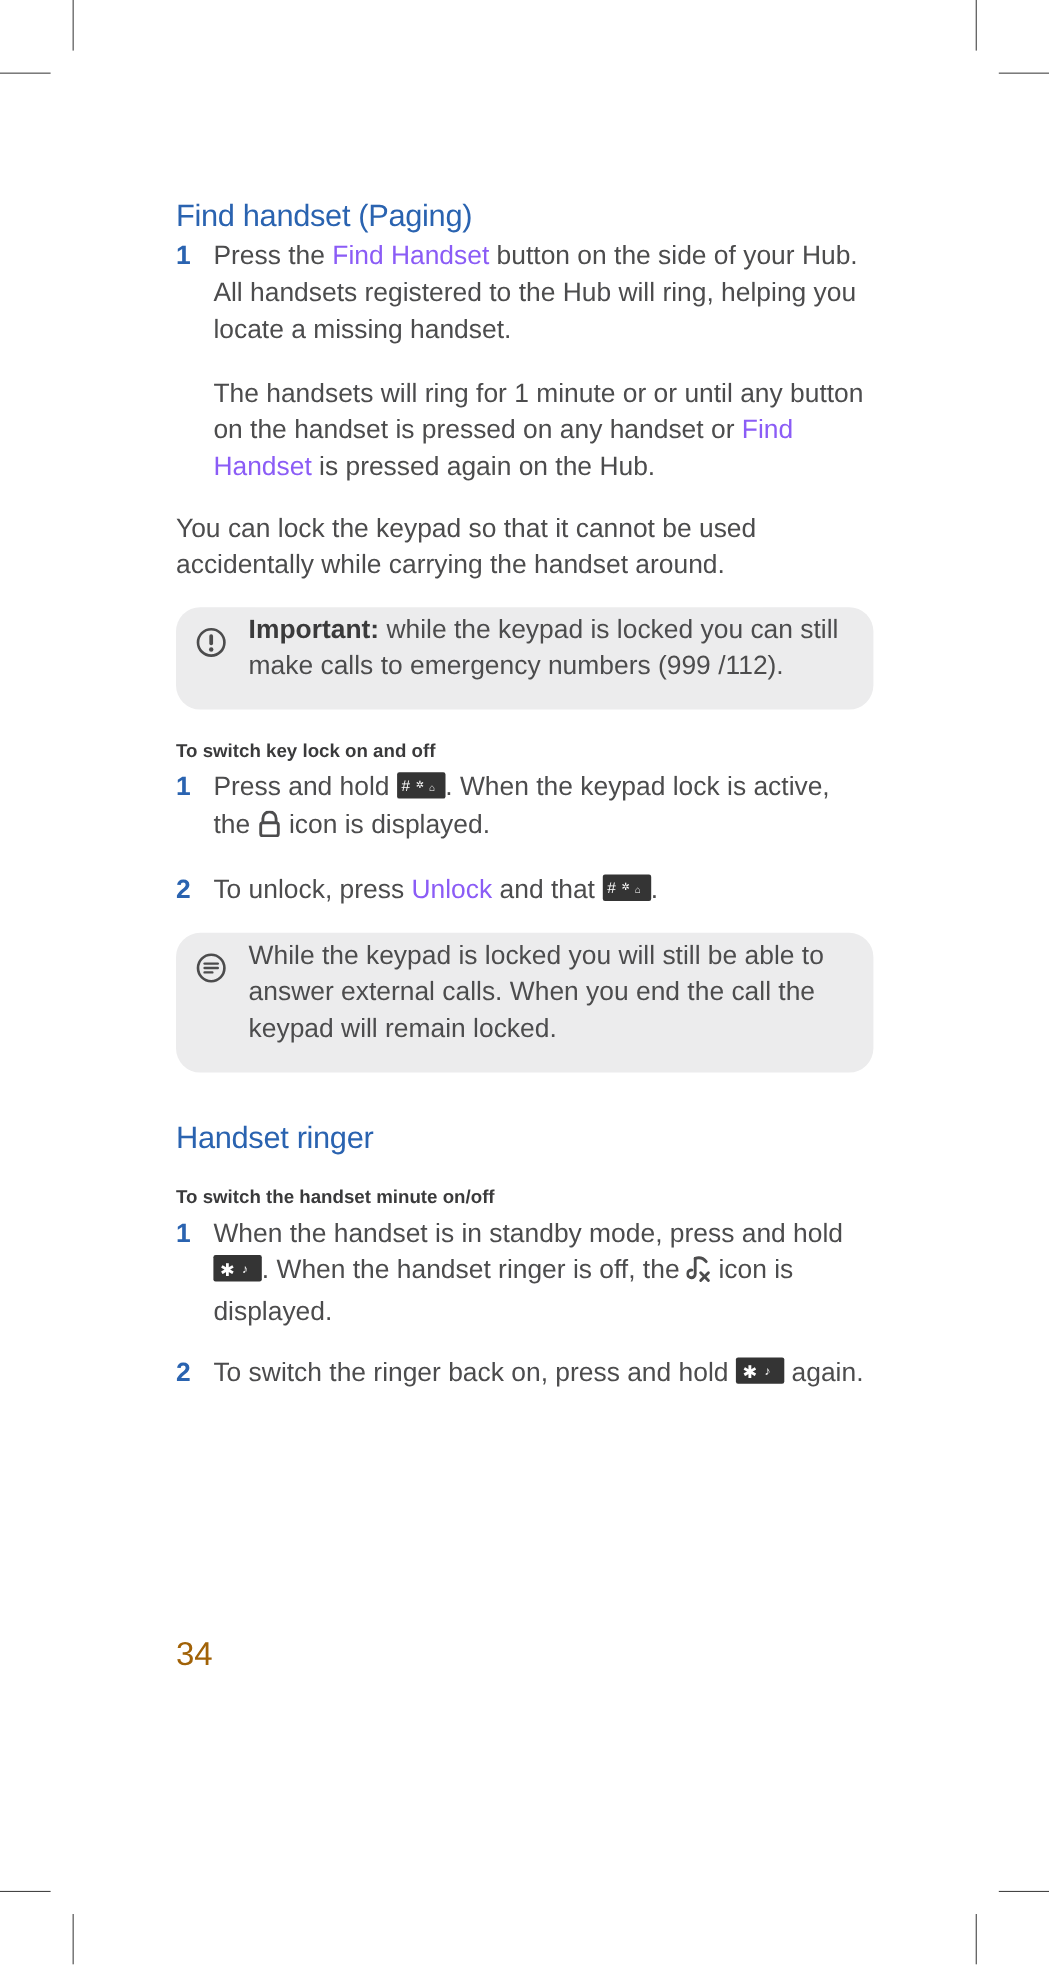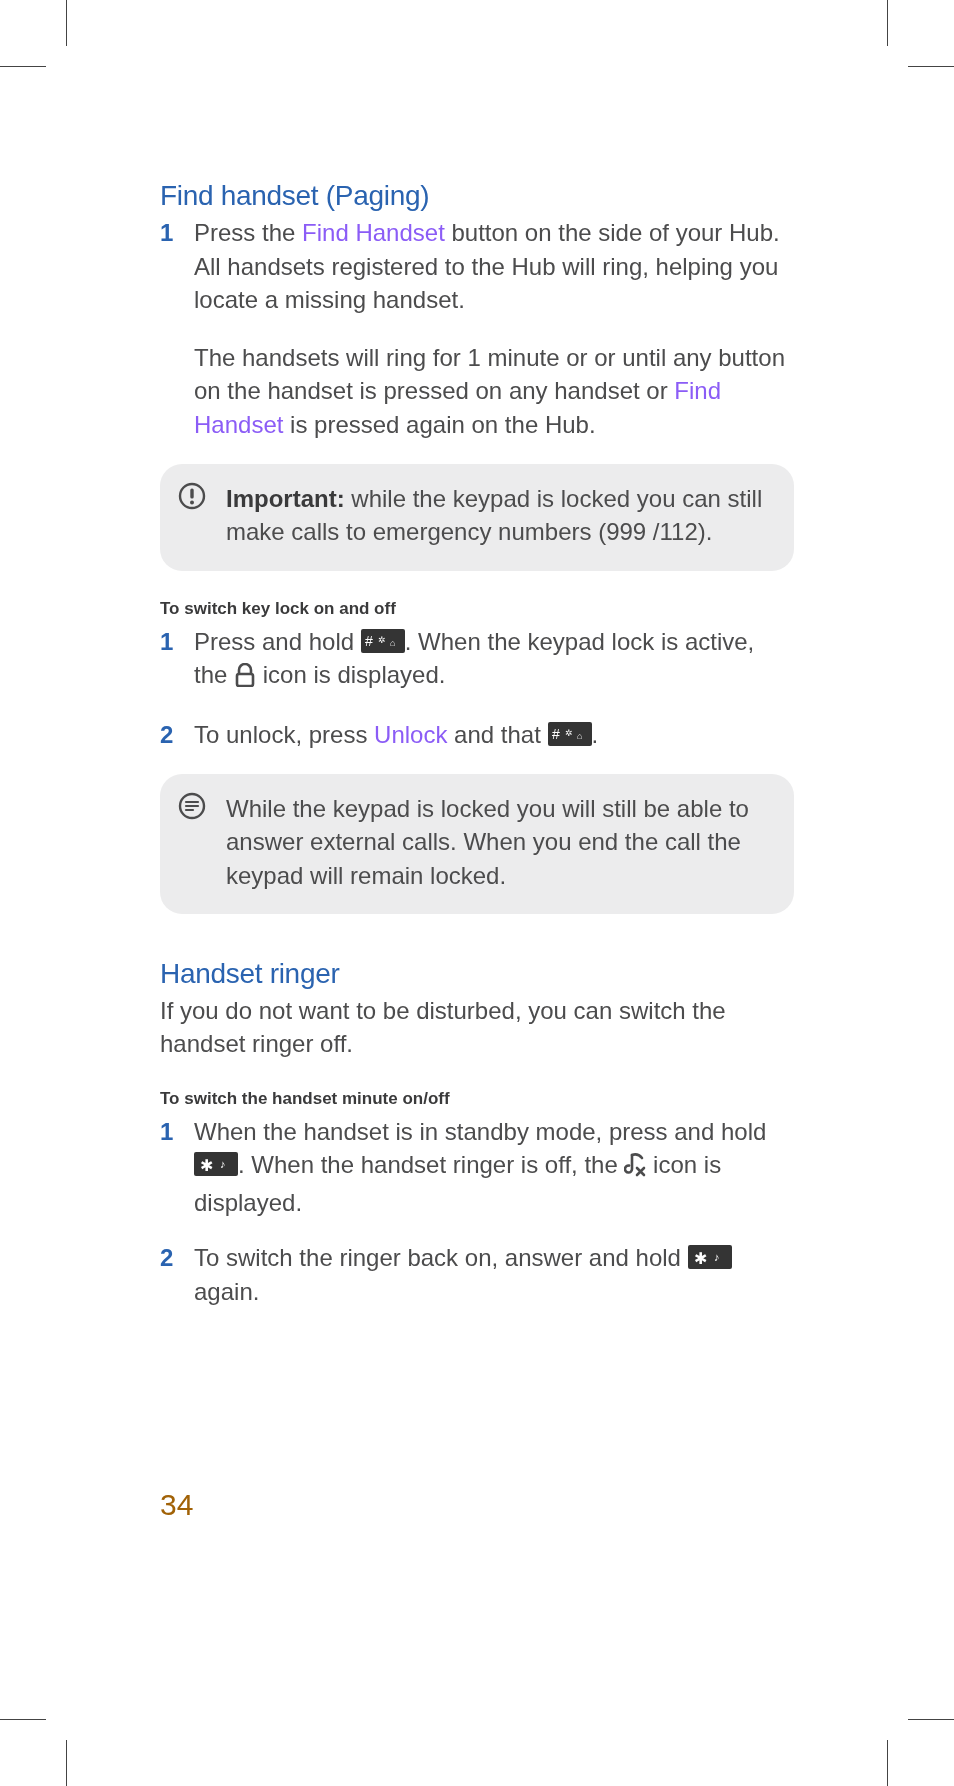--- a/index.html
+++ b/index.html
@@ -138,6 +138,7 @@
     </li>
   </ol>
 
+  <p class="intro">You can lock the keypad so that it cannot be used accidentally while carrying the handset around.</p>
 
   <div class="callout">
     <span class="co-icon">

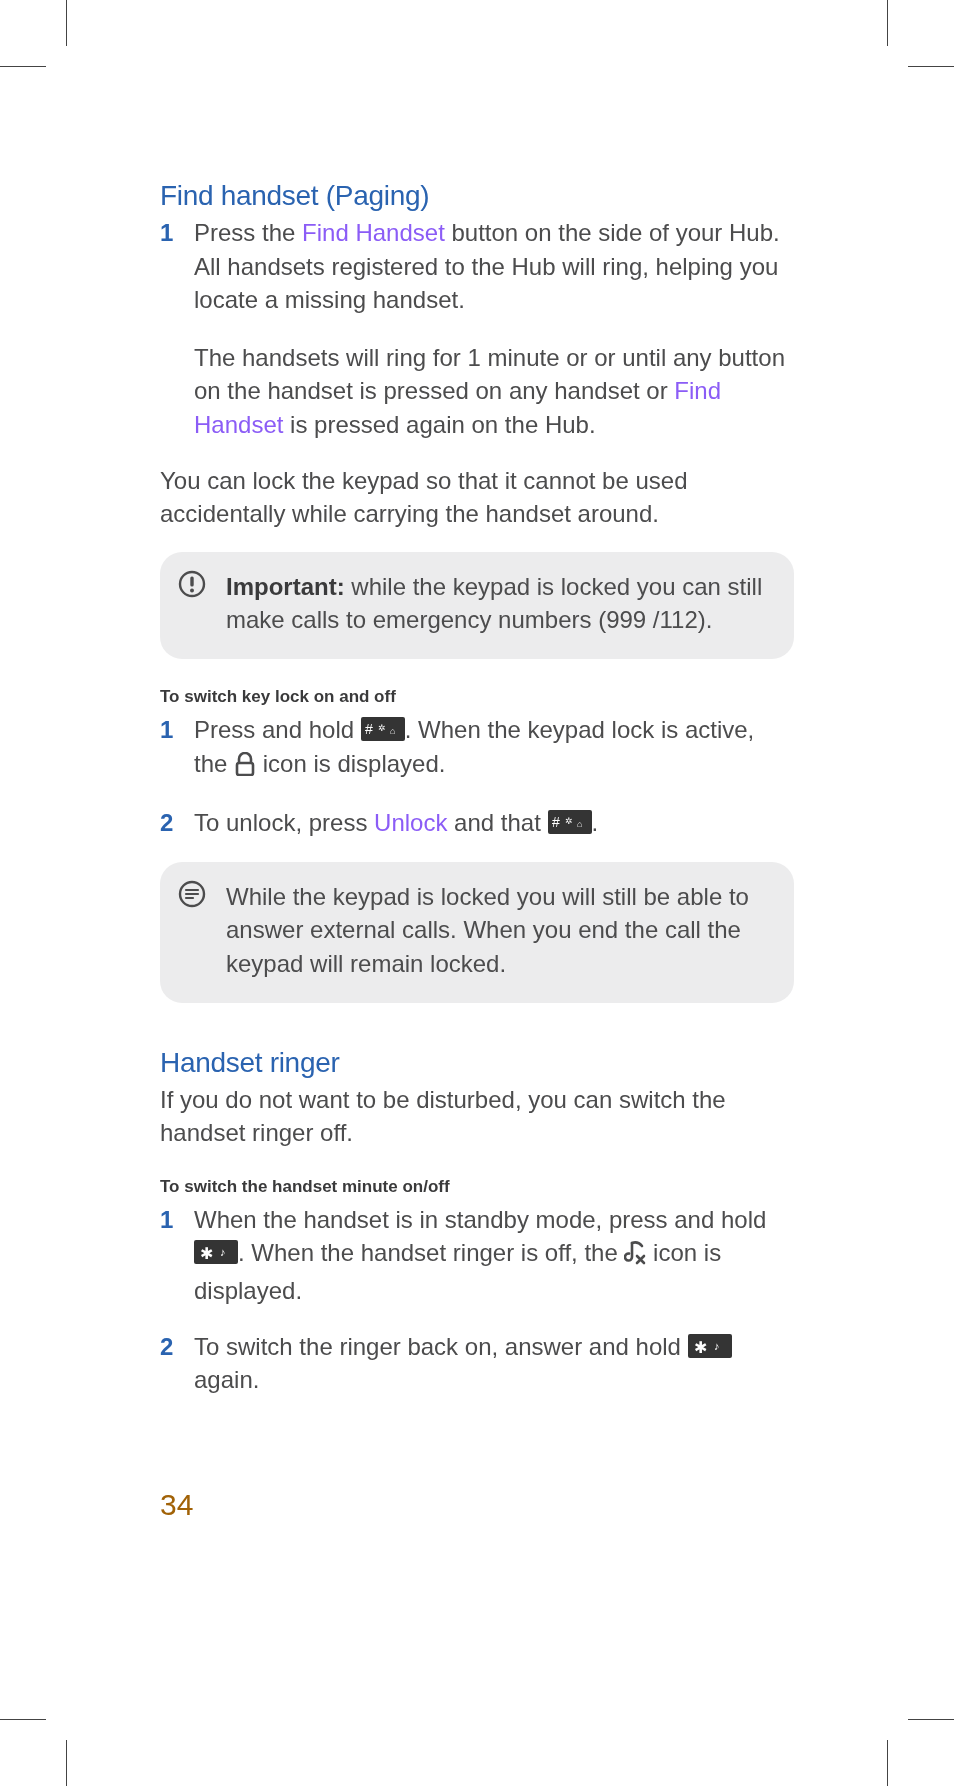--- a/index.html
+++ b/index.html
@@ -74,7 +74,7 @@
   .callout {
     background: #ececed;
     border-radius: 22px;
-    padding: 18px 26px 22px 66px;
+    padding: 4px 26px 22px 66px;
     position: relative;
     font-size: 24px;
     line-height: 1.4;

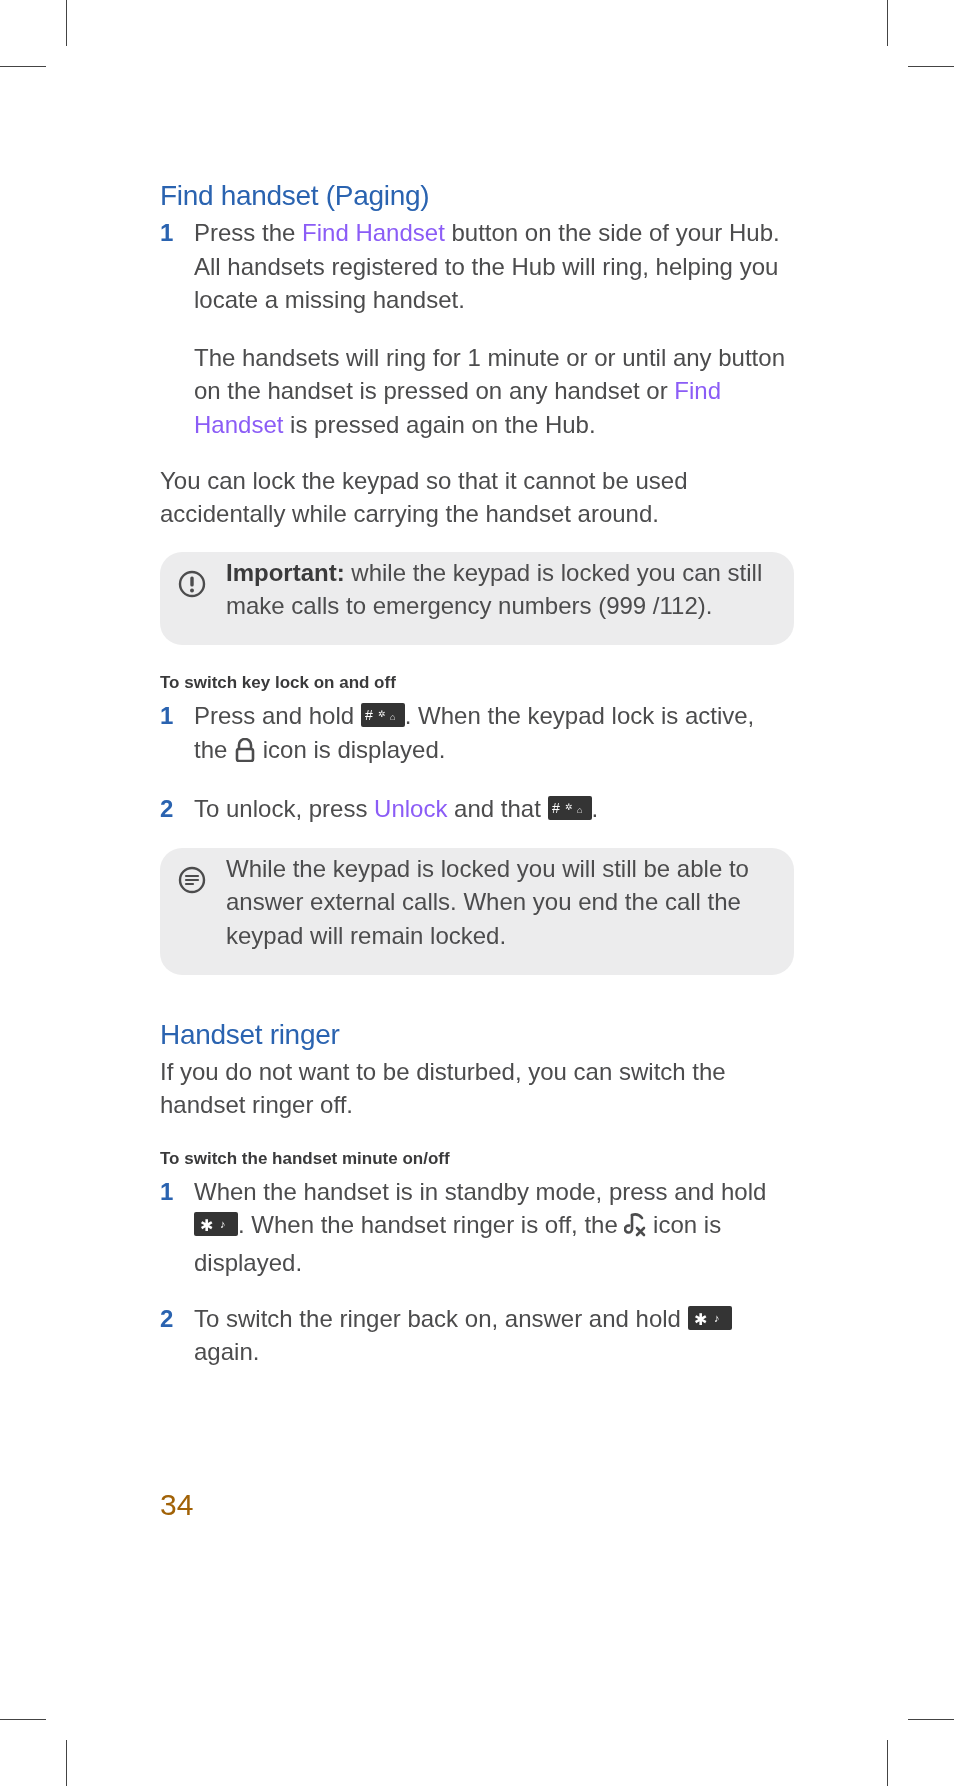--- a/index.html
+++ b/index.html
@@ -187,7 +187,6 @@
   </div>
 
   <h2 class="section">Handset ringer</h2>
-  <p class="intro">If you do not want to be disturbed, you can switch the handset ringer off.</p>
 
   <p class="sub-head">To switch the handset minute on/off</p>
   <ol class="steps">

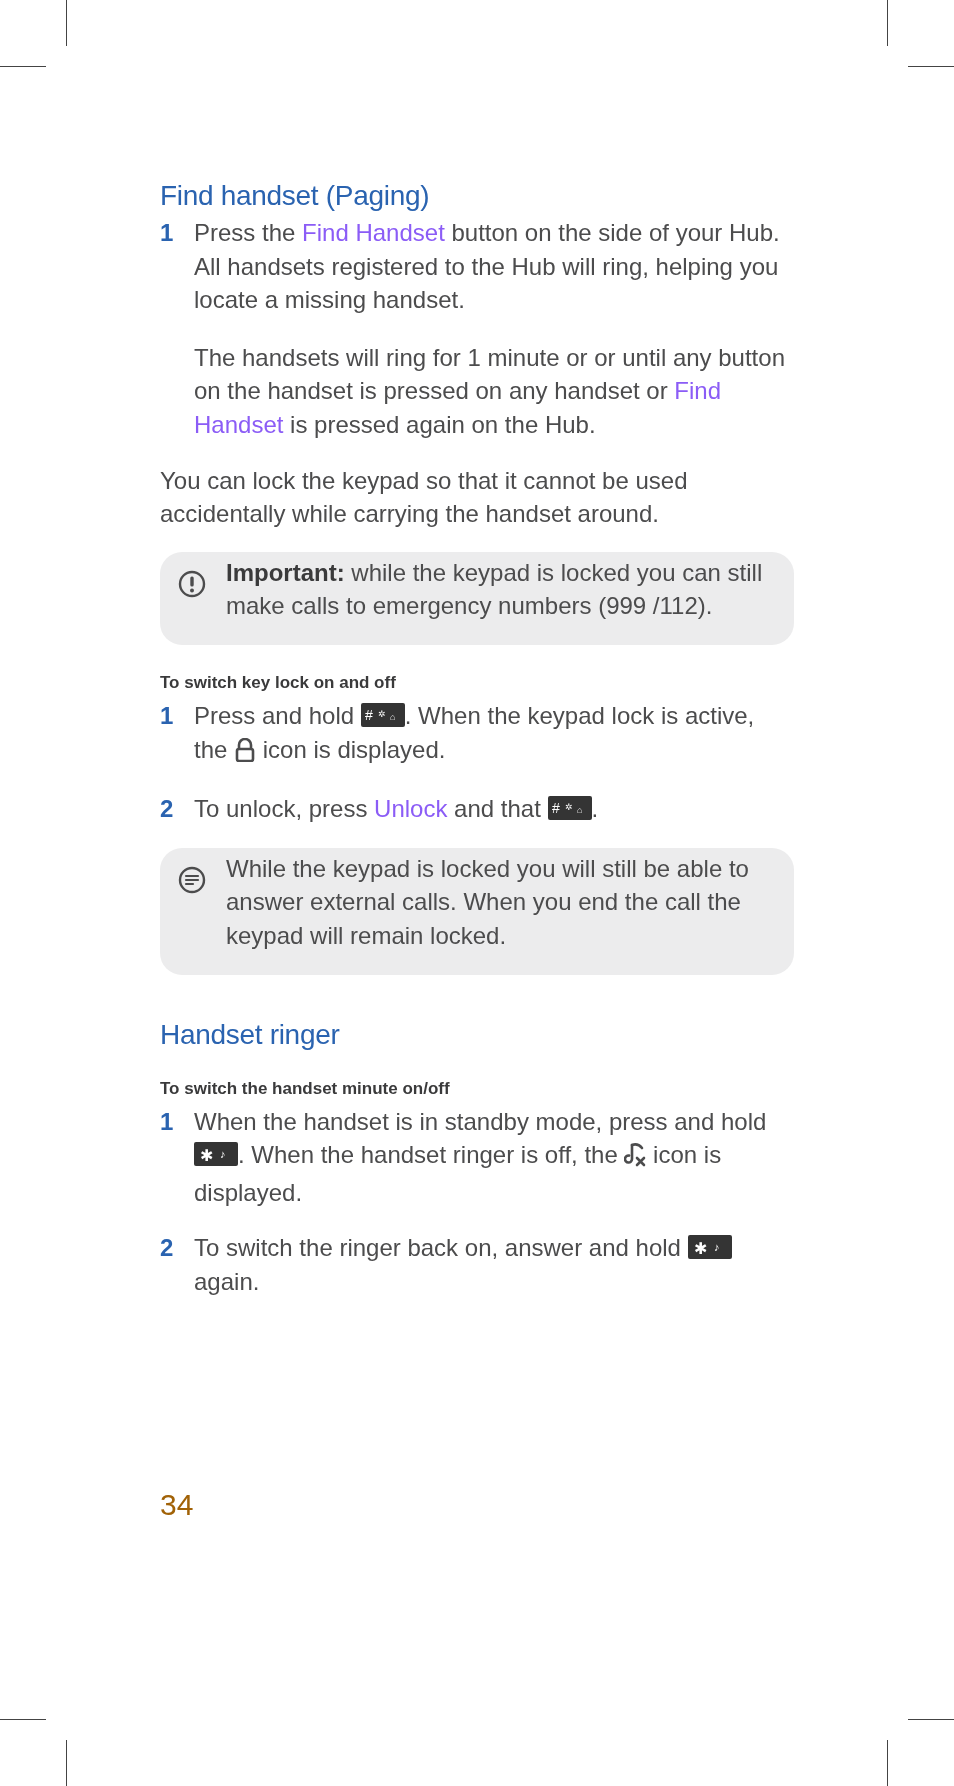--- a/index.html
+++ b/index.html
@@ -204,7 +204,7 @@
     </li>
     <li>
       <span class="num">2</span>
-      <span>To switch the ringer back on, answer and hold </span><span class="key"><svg width="38" height="20" viewBox="0 0 38 20">
+      <span>To switch the ringer back on, press and hold </span><span class="key"><svg width="38" height="20" viewBox="0 0 38 20">
             <text x="3" y="17" font-size="16" fill="#fff" font-family="Arial">✱</text>
             <text x="23" y="14" font-size="11" fill="#fff">♪</text>
           </svg></span><span> again.</span>

